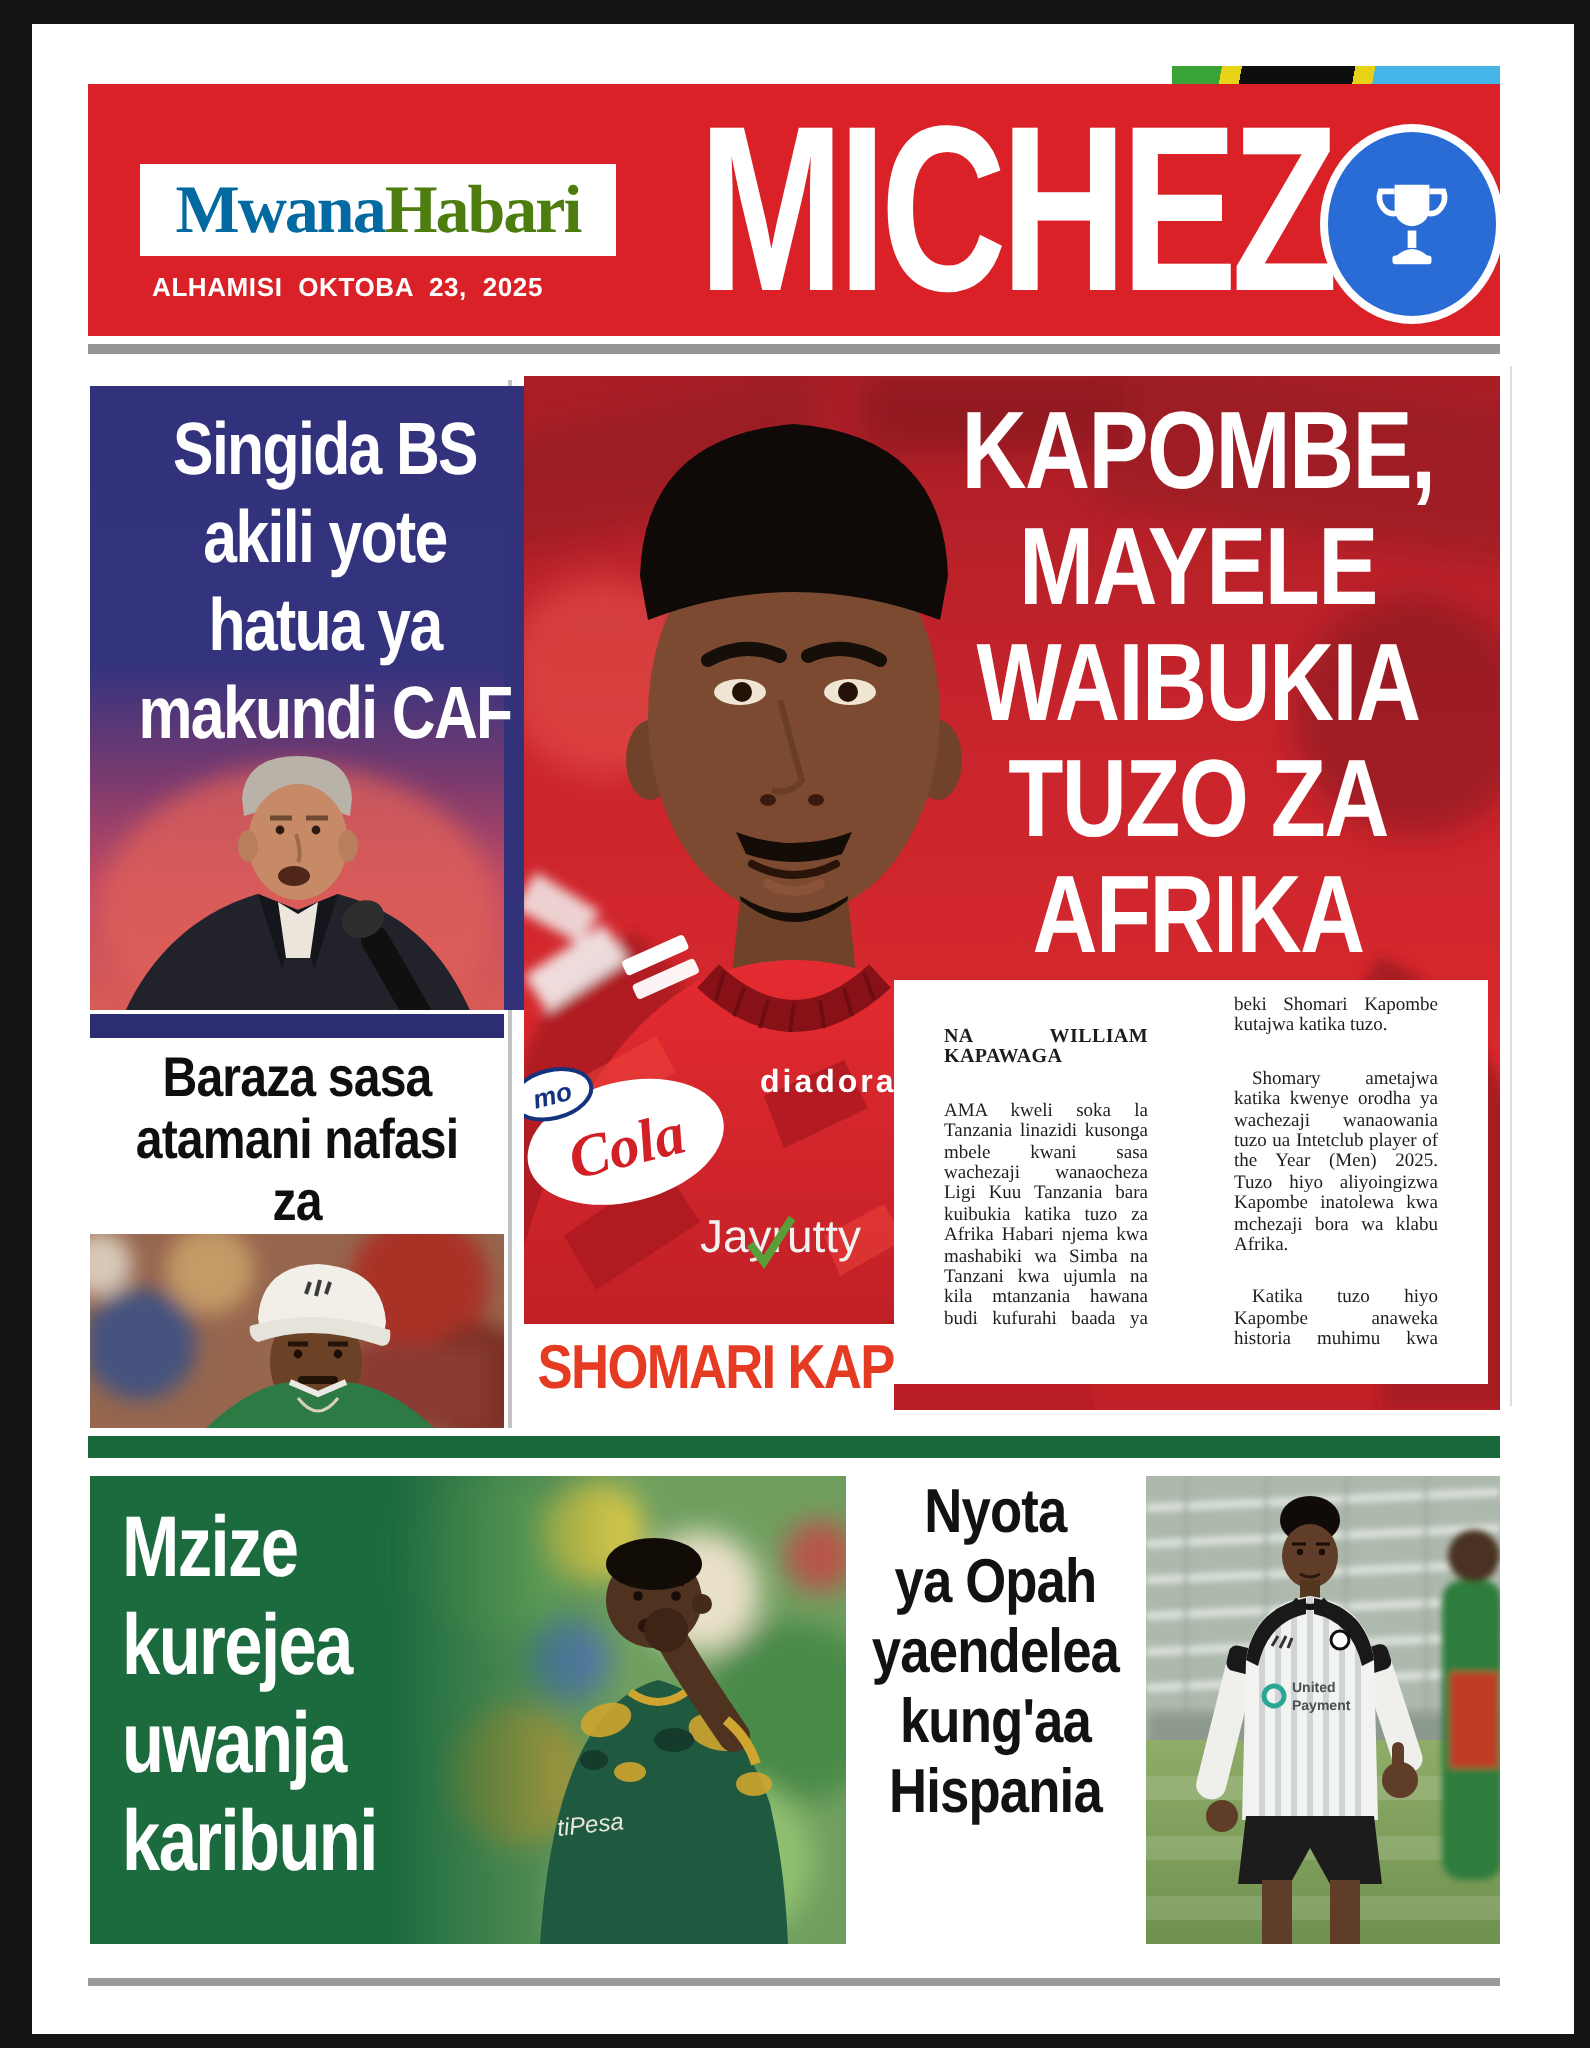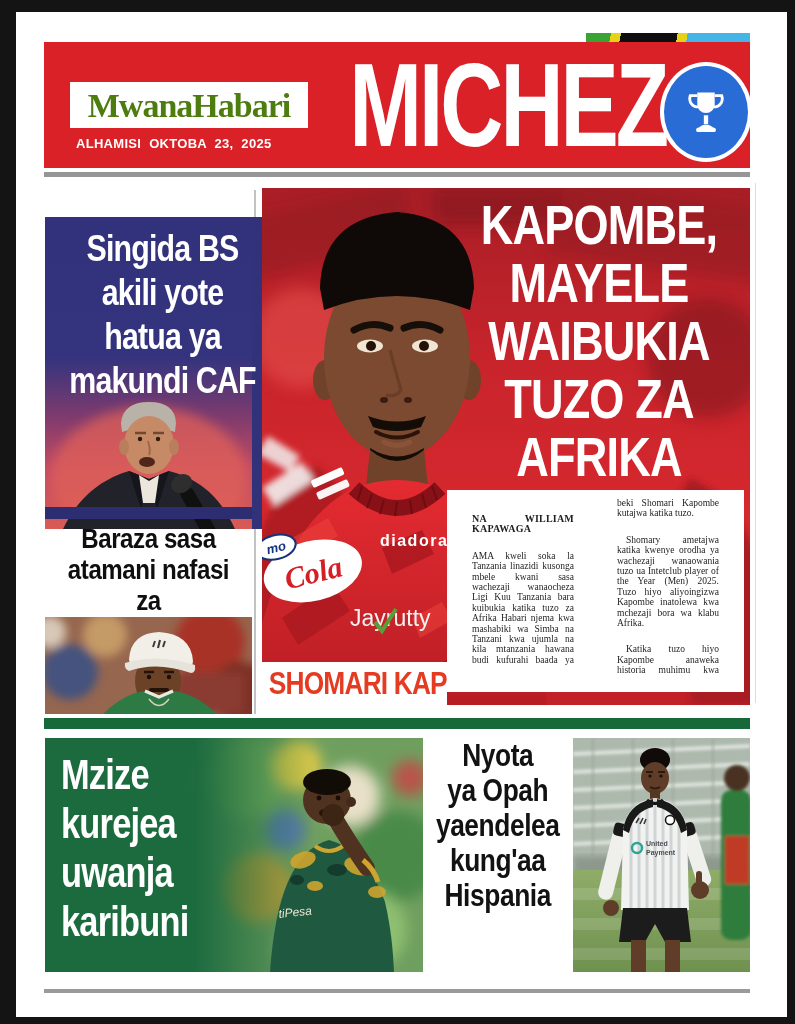--- a/index.html
+++ b/index.html
@@ -15,7 +15,7 @@
   .banner{left:44px;top:42px;width:706px;height:126px;background:#d92127;}
   .logo-box{left:70px;top:82px;width:238px;height:46px;background:#fff;text-align:center;
     font-family:"Liberation Serif",serif;font-weight:bold;font-size:34px;line-height:47px;letter-spacing:-1px;}
-  .logo-black{color:#4d7c0f;}
+  .logo-black{color:#0369a1;}
   .logo-red{color:#4d7c0f;}
   .date-line{left:76px;top:136px;color:#fff;font-weight:bold;font-size:13px;letter-spacing:.3px;word-spacing:4px;}
   .michezo{left:240px;top:44px;width:420px;height:122px;color:#fff;font-weight:bold;

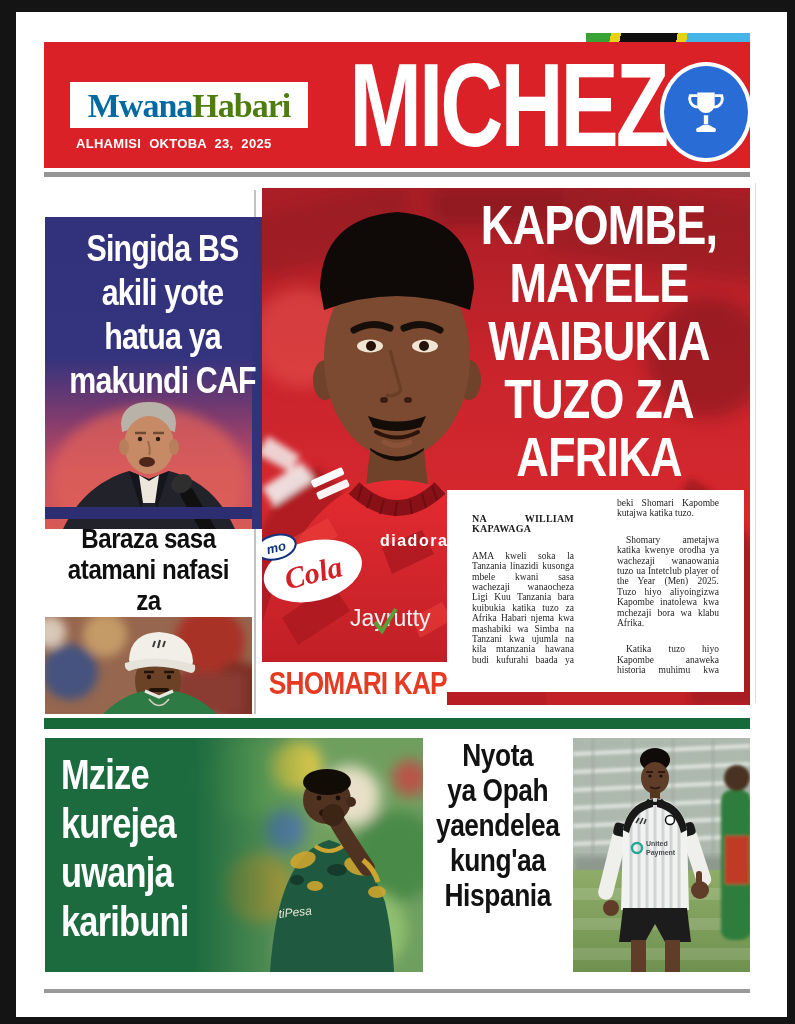--- a/index.html
+++ b/index.html
@@ -29,7 +29,7 @@
   .v-div-right{left:755px;top:183px;width:1px;height:520px;background:#dcdcdc;}
 
   
-  .singida-panel{left:45px;top:193px;width:235px;height:312px;background:#32327a;overflow:hidden;margin-top:24px;}
+  .singida-panel{left:45px;top:193px;width:235px;height:312px;background:#32327a;overflow:hidden;}
   .singida-headline{position:absolute;left:0;top:10px;width:100%;text-align:center;color:#fff;
     font-weight:bold;font-size:37px;line-height:44px;letter-spacing:-1px;
     transform:scaleX(.82);transform-origin:50% 0;}

